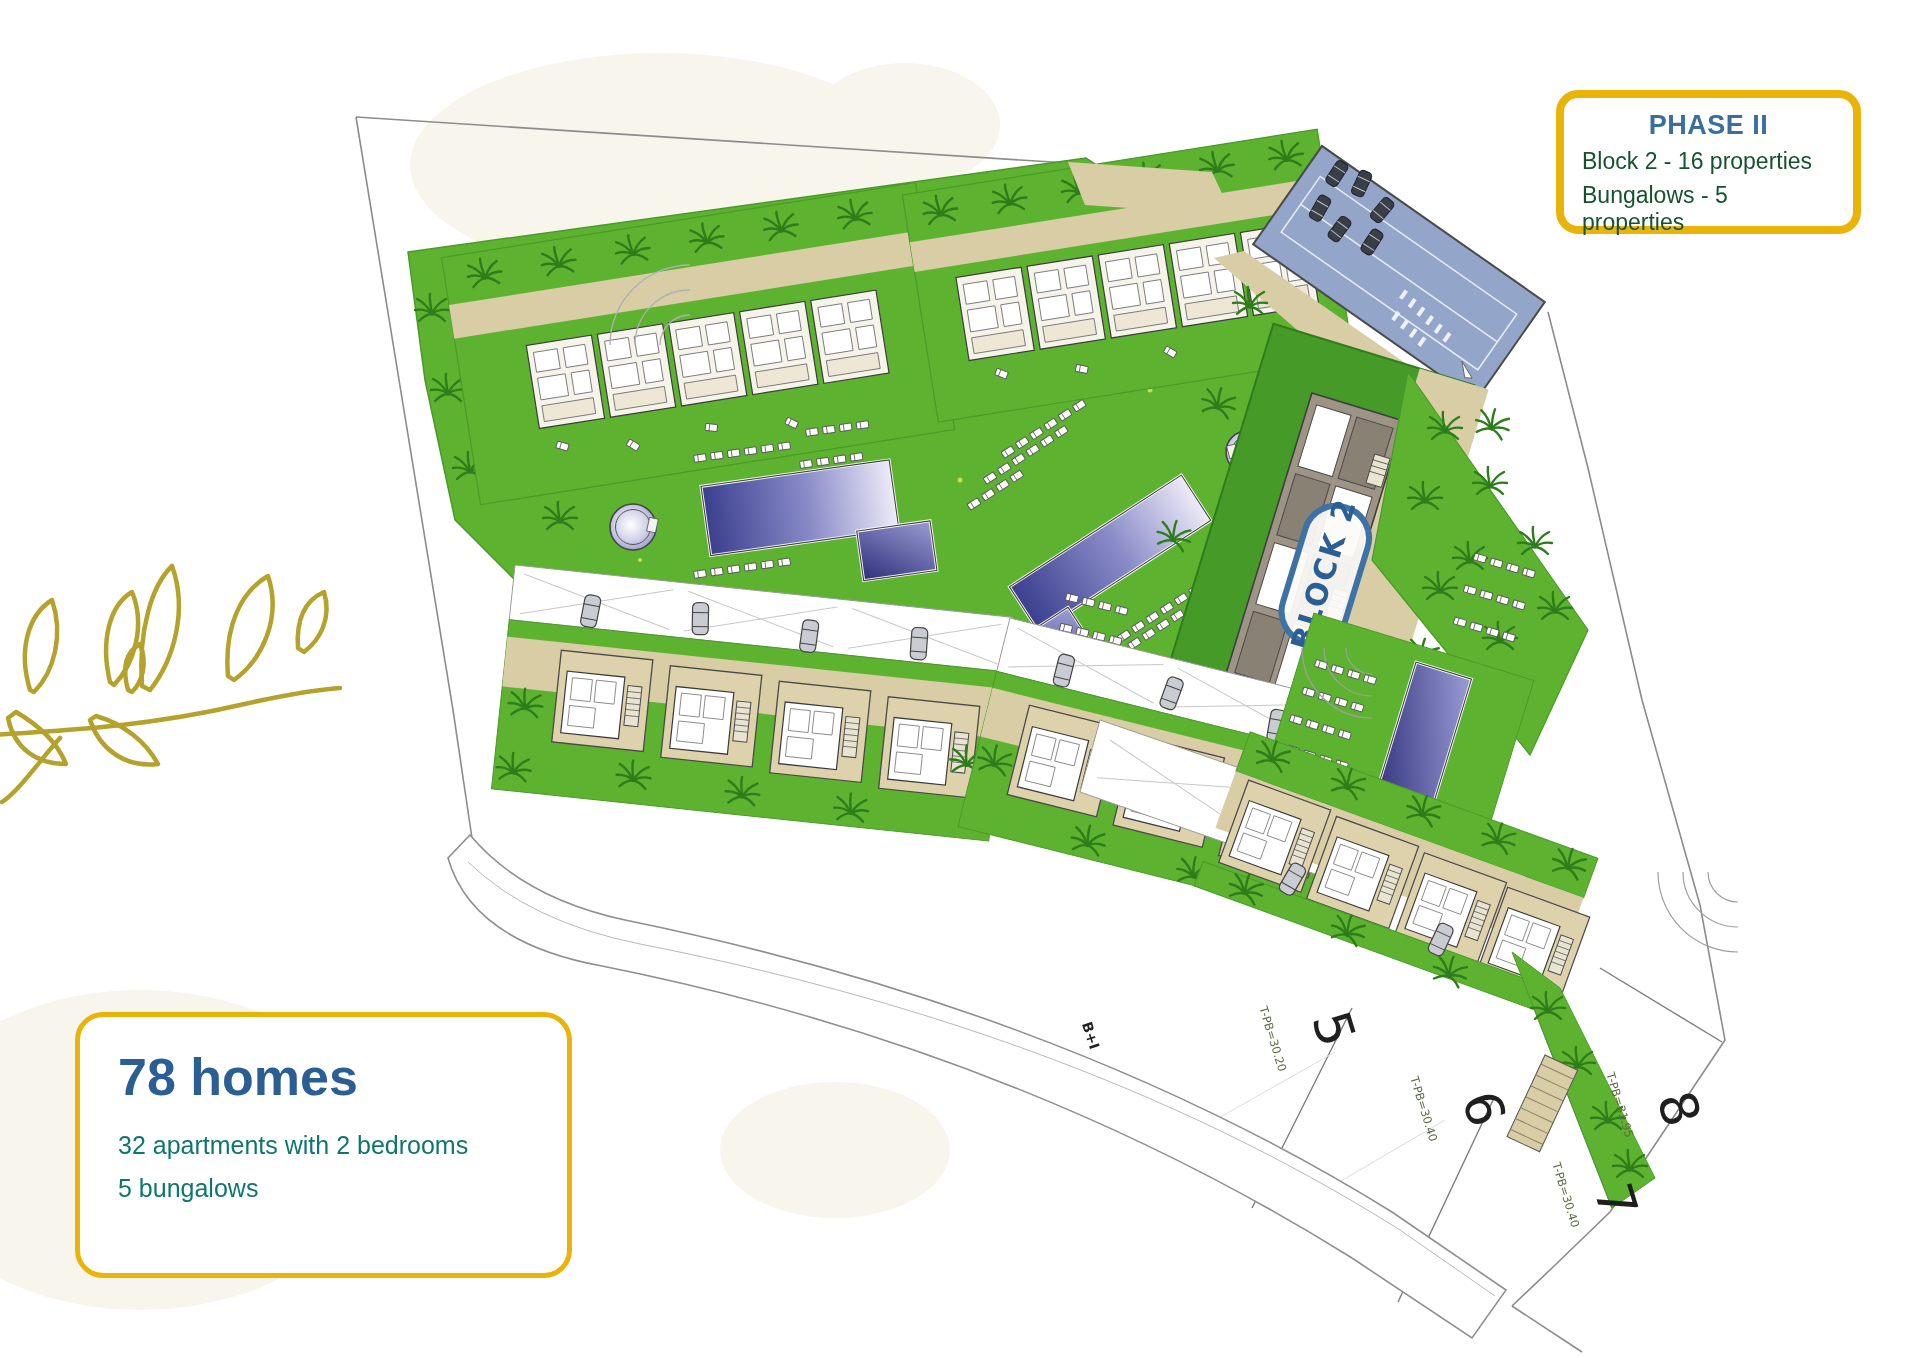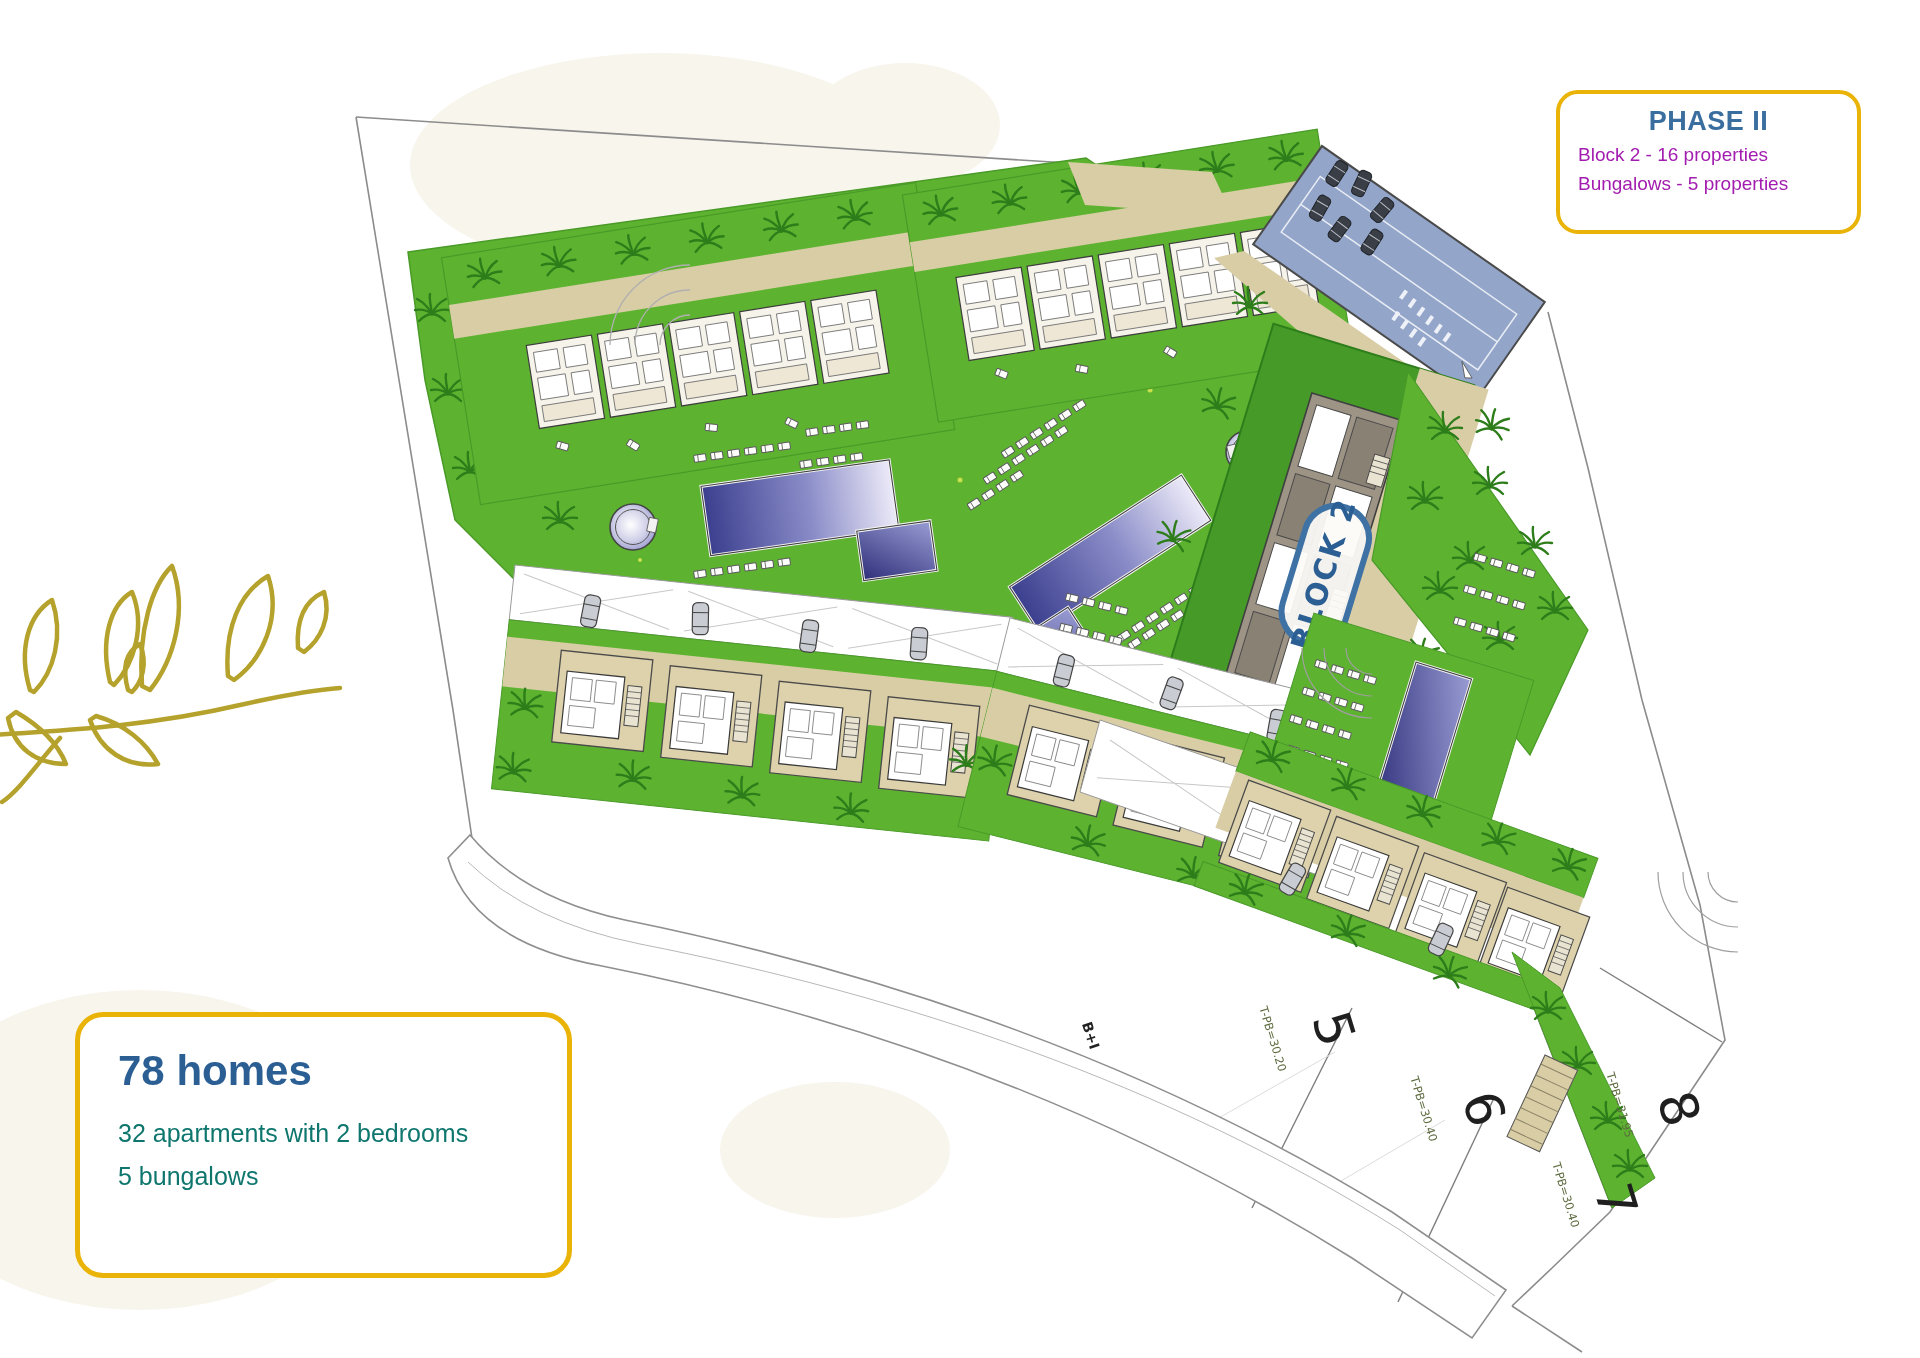--- a/index.html
+++ b/index.html
@@ -6,7 +6,7 @@
   .stage{position:relative;width:1920px;height:1358px;background:#ffffff;overflow:hidden;
          font-family:"Liberation Sans",sans-serif;}
   .plan-svg{position:absolute;left:0;top:0;}
-  .info-box{position:absolute;background:#ffffff;border:4px solid #eab308;box-sizing:border-box;}
+  .info-box{position:absolute;background:#ffffff;border:8px solid #eab308;box-sizing:border-box;}
   .phase-box{left:1556px;top:90px;width:305px;height:144px;border-radius:22px;padding:10px 18px 8px;}
   .phase-box .box-title{color:#3a6e9e;font-weight:bold;font-size:27px;text-align:center;letter-spacing:.5px;margin:2px 0 6px;}
   .phase-box .box-line{color:#a21caf;font-size:19px;margin:7px 0;}

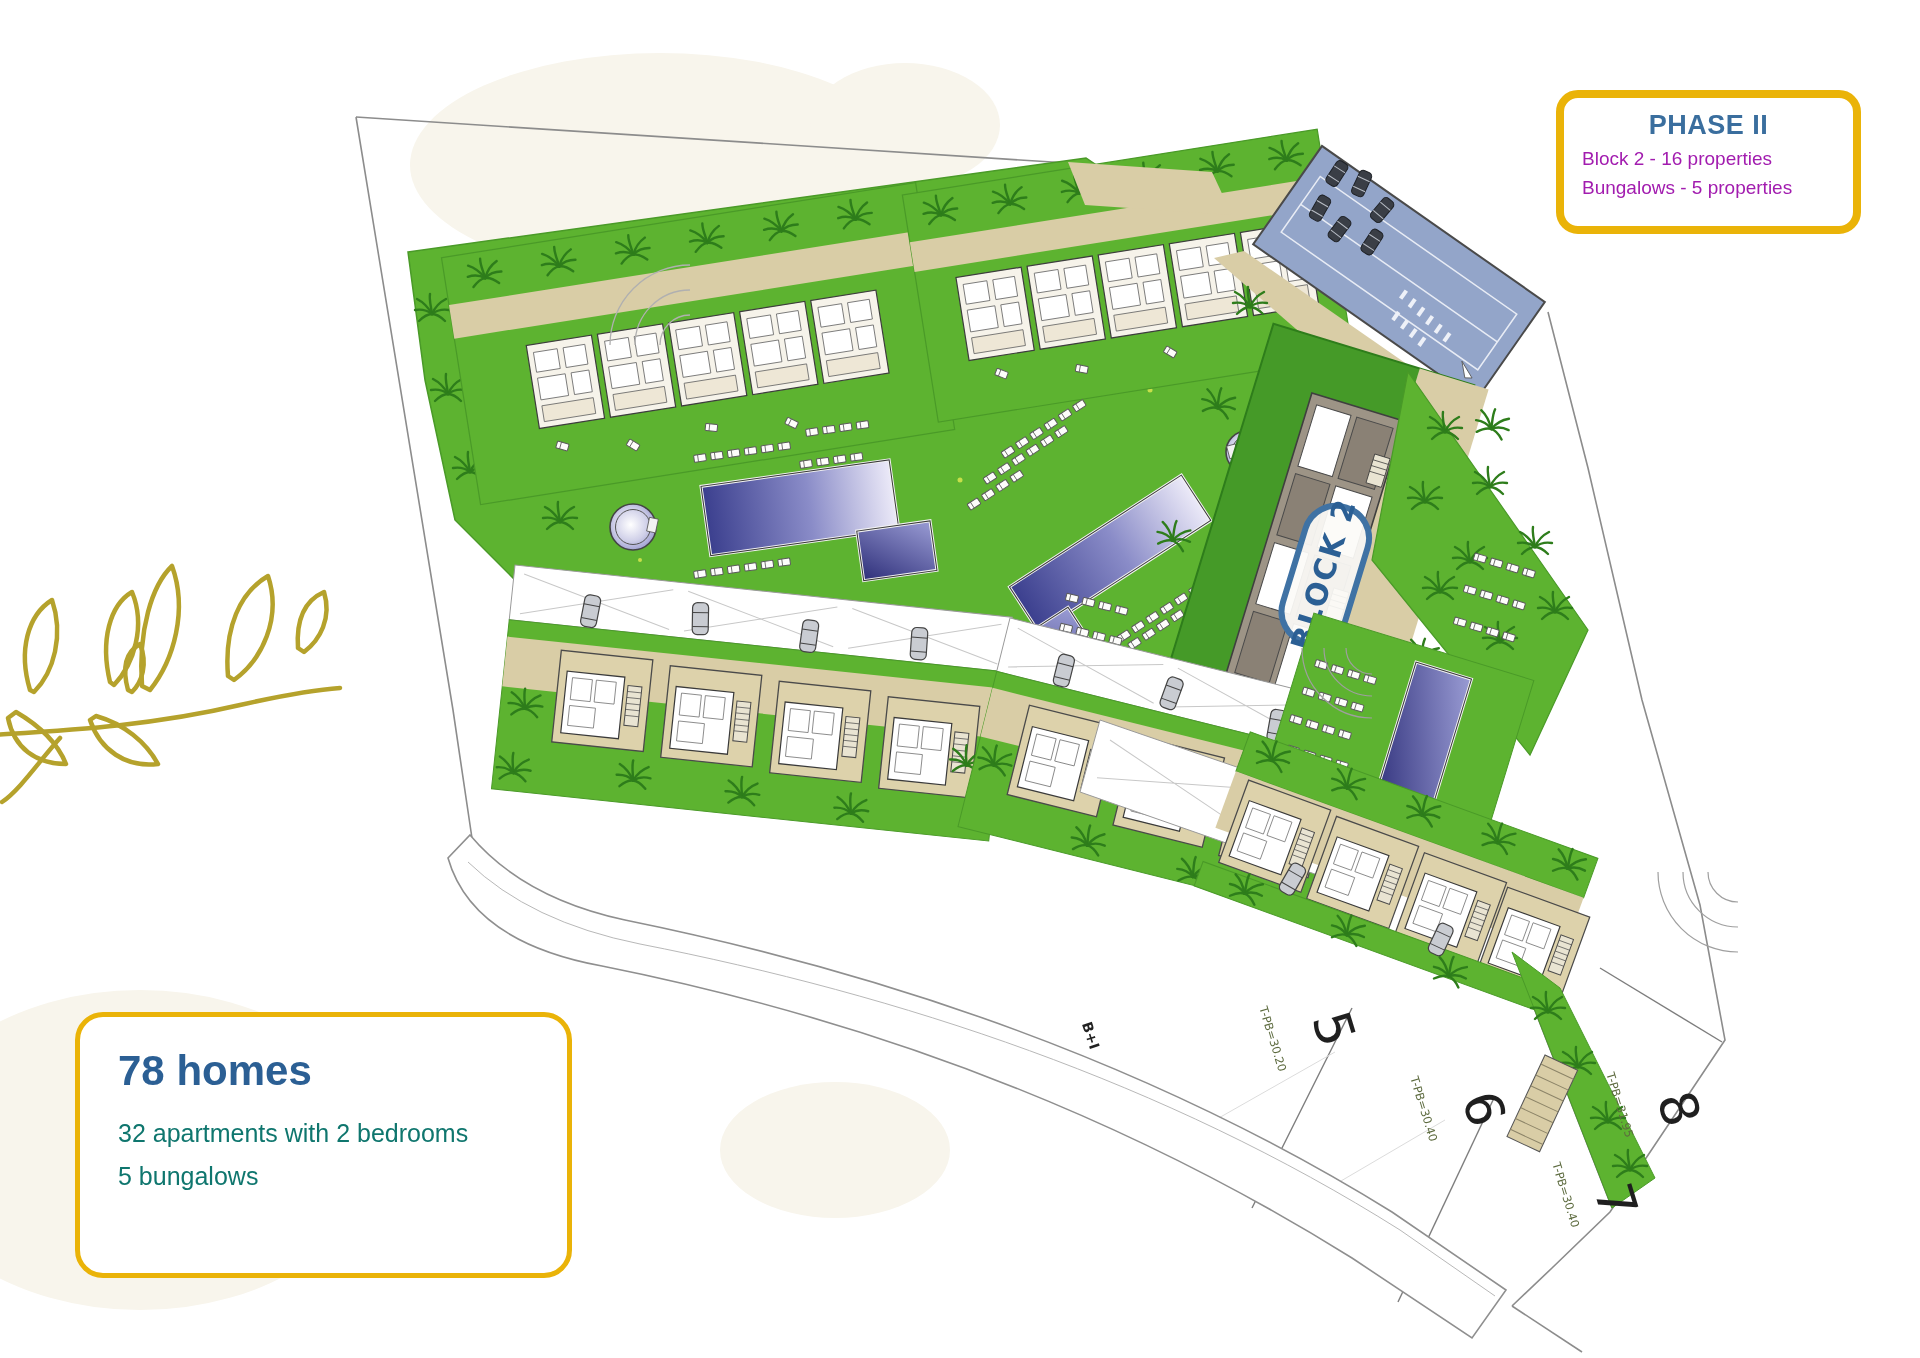--- a/index.html
+++ b/index.html
@@ -9,7 +9,7 @@
   .info-box{position:absolute;background:#ffffff;border:8px solid #eab308;box-sizing:border-box;}
   .phase-box{left:1556px;top:90px;width:305px;height:144px;border-radius:22px;padding:10px 18px 8px;}
   .phase-box .box-title{color:#3a6e9e;font-weight:bold;font-size:27px;text-align:center;letter-spacing:.5px;margin:2px 0 6px;}
-  .phase-box .box-line{color:#a21caf;font-size:19px;margin:7px 0;}
+  .phase-box .box-line{color:#14532d;font-size:23px;margin:7px 0;}
   .homes-box{left:75px;top:1012px;width:497px;height:266px;border-radius:28px;border-width:5px;padding:26px 38px;}
   .homes-box .box-title{color:#2b5f94;font-weight:bold;font-size:42px;margin:4px 0 24px;}
   .homes-box .box-line{color:#0f766e;font-size:25px;margin:14px 0;}

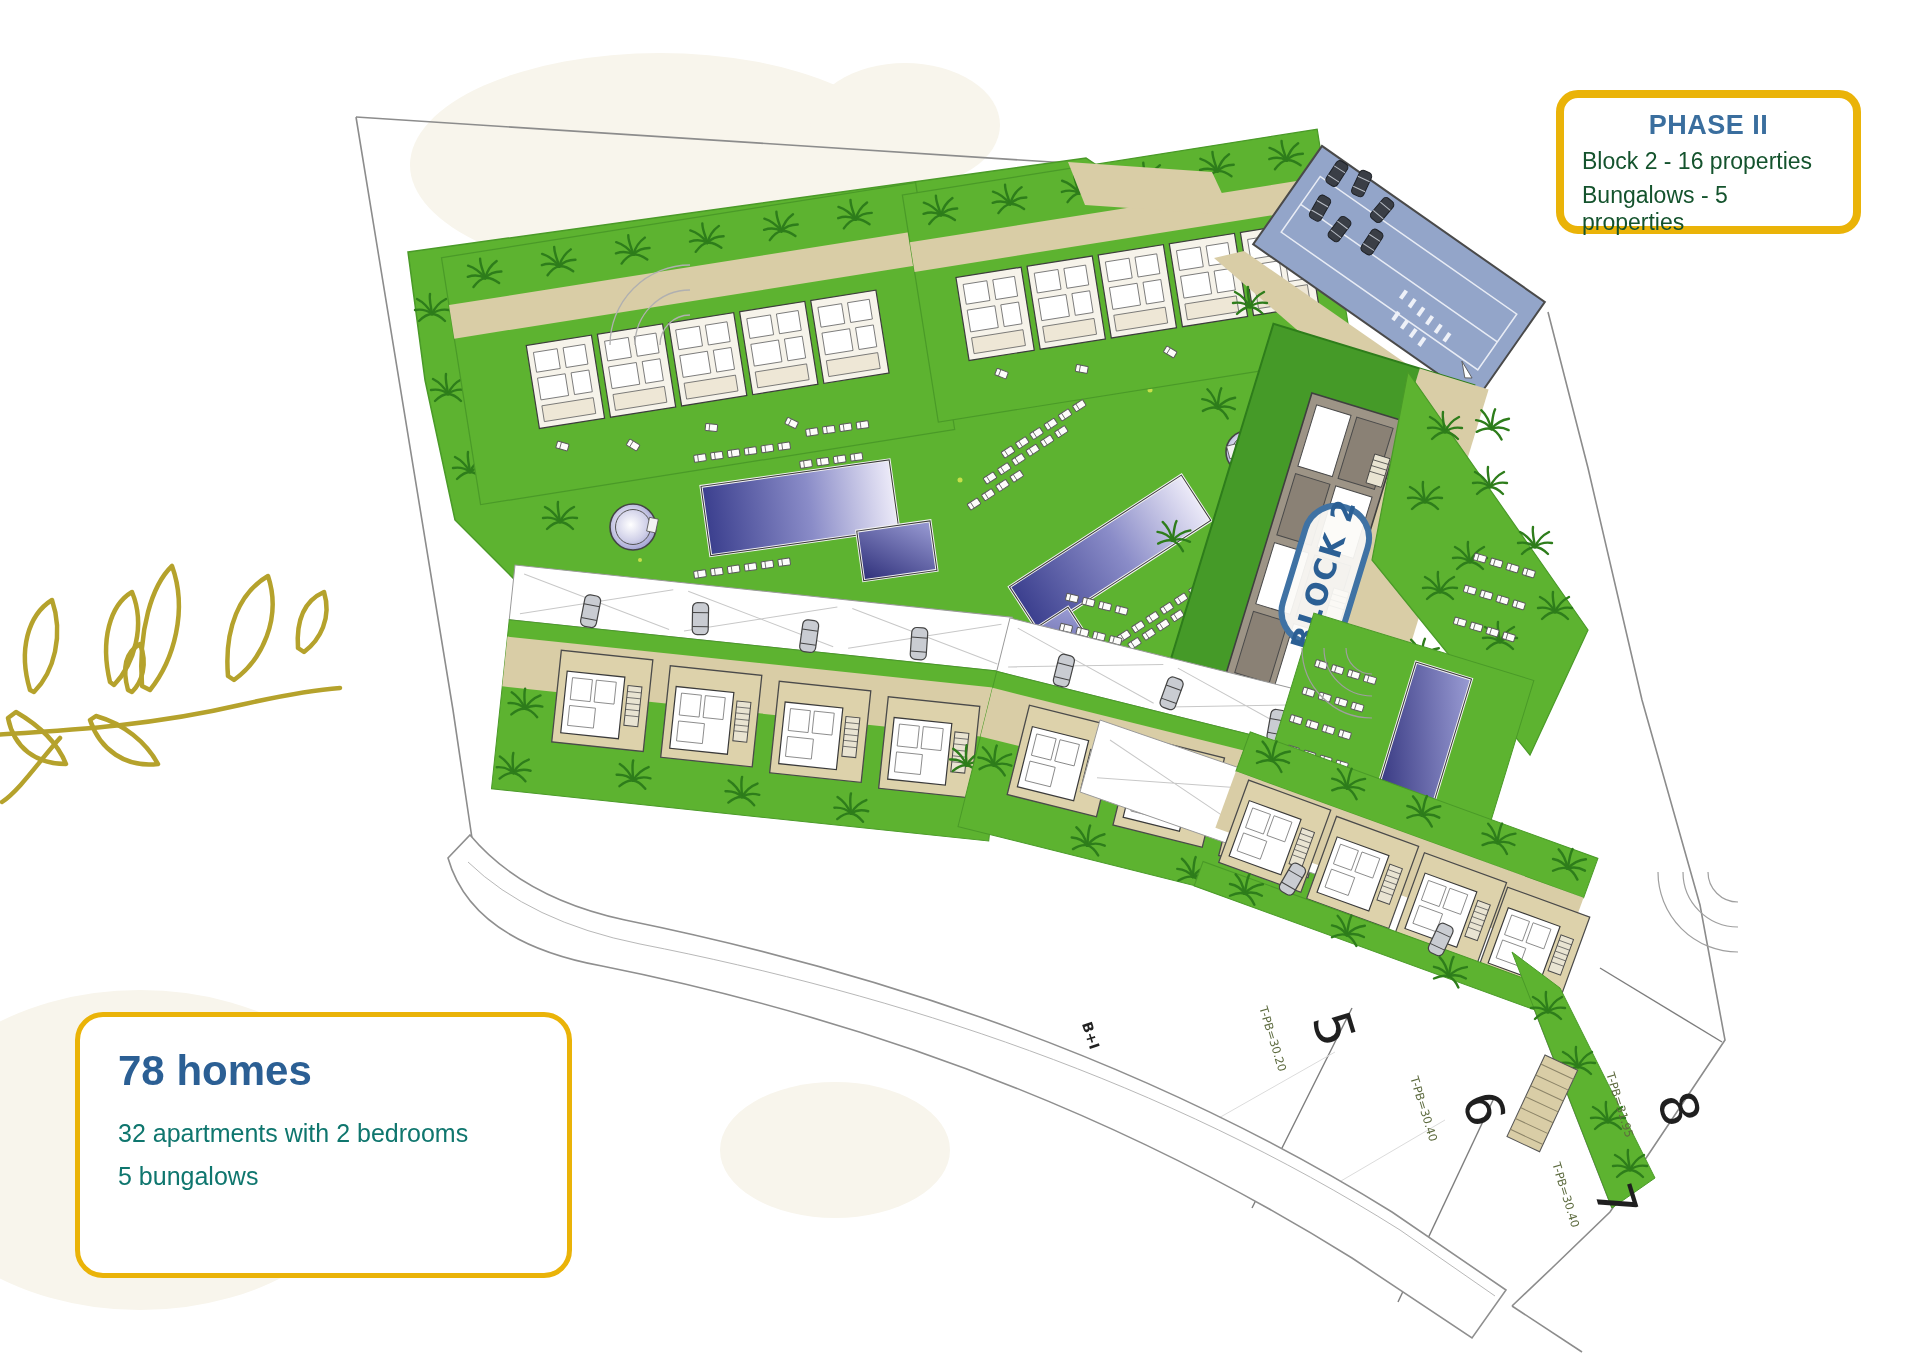--- a/index.html
+++ b/index.html
@@ -11,7 +11,7 @@
   .phase-box .box-title{color:#3a6e9e;font-weight:bold;font-size:27px;text-align:center;letter-spacing:.5px;margin:2px 0 6px;}
   .phase-box .box-line{color:#14532d;font-size:23px;margin:7px 0;}
   .homes-box{left:75px;top:1012px;width:497px;height:266px;border-radius:28px;border-width:5px;padding:26px 38px;}
-  .homes-box .box-title{color:#2b5f94;font-weight:bold;font-size:42px;margin:4px 0 24px;}
+  .homes-box .box-title{color:#2b5f94;font-weight:bold;font-size:52px;margin:4px 0 24px;}
   .homes-box .box-line{color:#0f766e;font-size:25px;margin:14px 0;}
   text{font-family:"DejaVu Sans","Liberation Sans",sans-serif;}
   .plot-num{font-size:52px;fill:#1f1f1f;}

